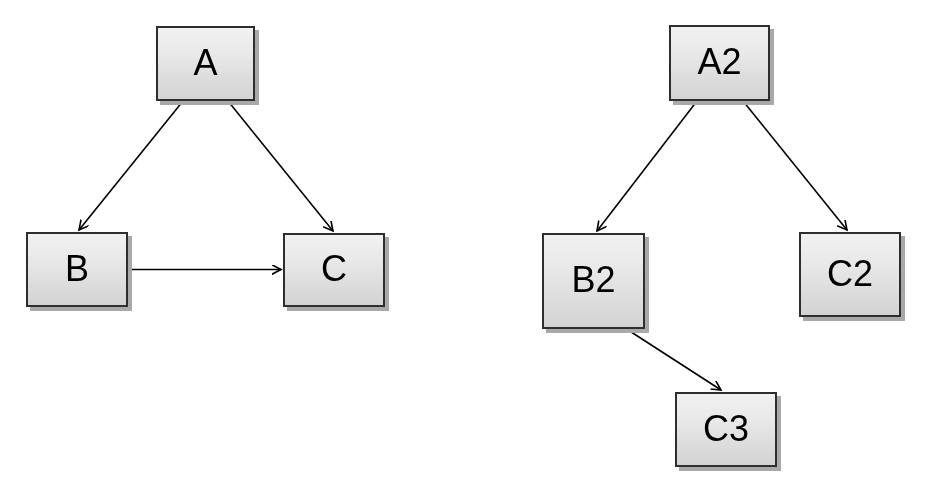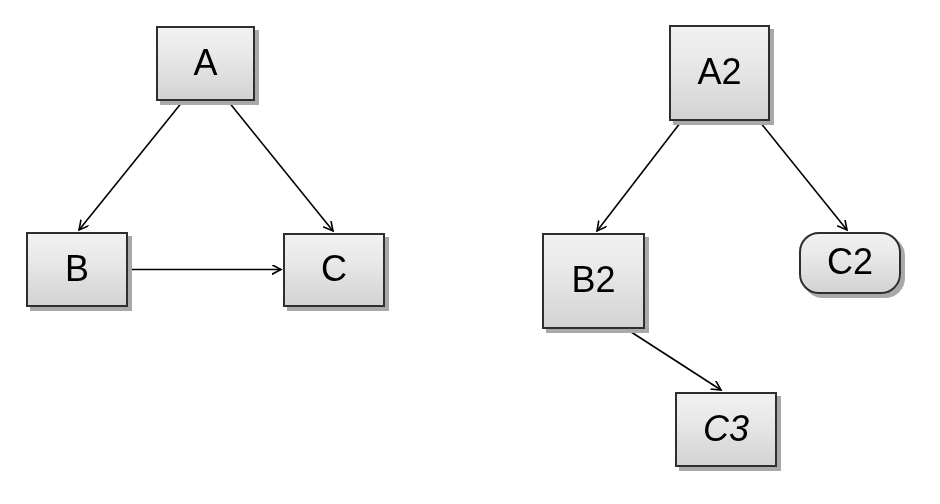--- a/index.html
+++ b/index.html
@@ -76,7 +76,7 @@
       <div class="node" style="left: 283px; top: 233px; width: 102px; height: 74px;">
         <span class="node-label">C</span>
       </div>
-      <div class="node" style="left: 669px; top: 25px; width: 101px; height: 96px;">
+      <div class="node" style="left: 669px; top: 25px; width: 101px; height: 76px;">
         <span class="node-label">A2</span>
       </div>
       <div class="node" style="left: 542px; top: 233px; width: 103px; height: 96px;">

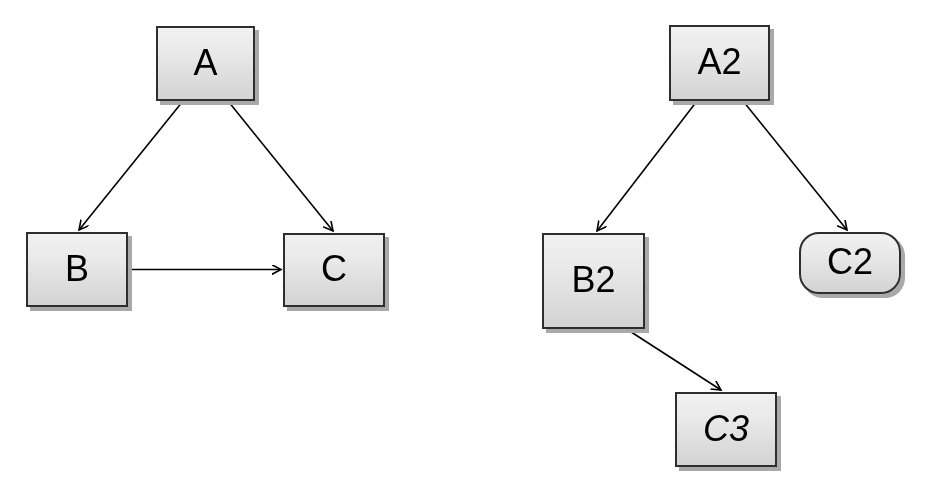--- a/index.html
+++ b/index.html
@@ -82,7 +82,7 @@
       <div class="node" style="left: 542px; top: 233px; width: 103px; height: 96px;">
         <span class="node-label">B2</span>
       </div>
-      <div class="node" style="left: 799px; top: 232px; width: 102px; height: 62px; border-radius: 20px;">
+      <div class="node" style="left: 799px; top: 232px; width: 102px; height: 85px;">
         <span class="node-label">C2</span>
       </div>
       <div class="node" style="left: 675px; top: 392px; width: 102px; height: 75px; font-style: italic;">

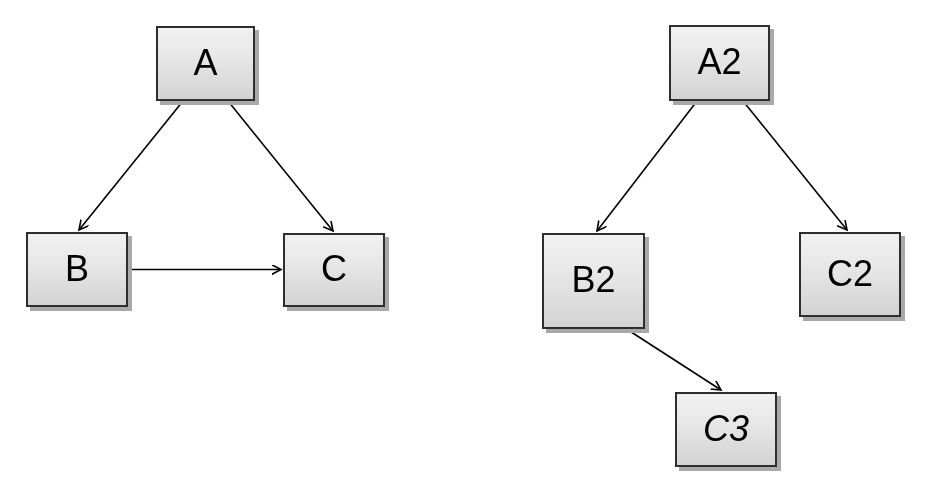--- a/index.html
+++ b/index.html
@@ -85,7 +85,7 @@
       <div class="node" style="left: 799px; top: 232px; width: 102px; height: 85px;">
         <span class="node-label">C2</span>
       </div>
-      <div class="node" style="left: 675px; top: 392px; width: 102px; height: 75px; font-style: italic;">
+      <div class="node" style="left: 675px; top: 392px; width: 102px; height: 75px;">
         <span class="node-label">C3</span>
       </div>
     </div>

